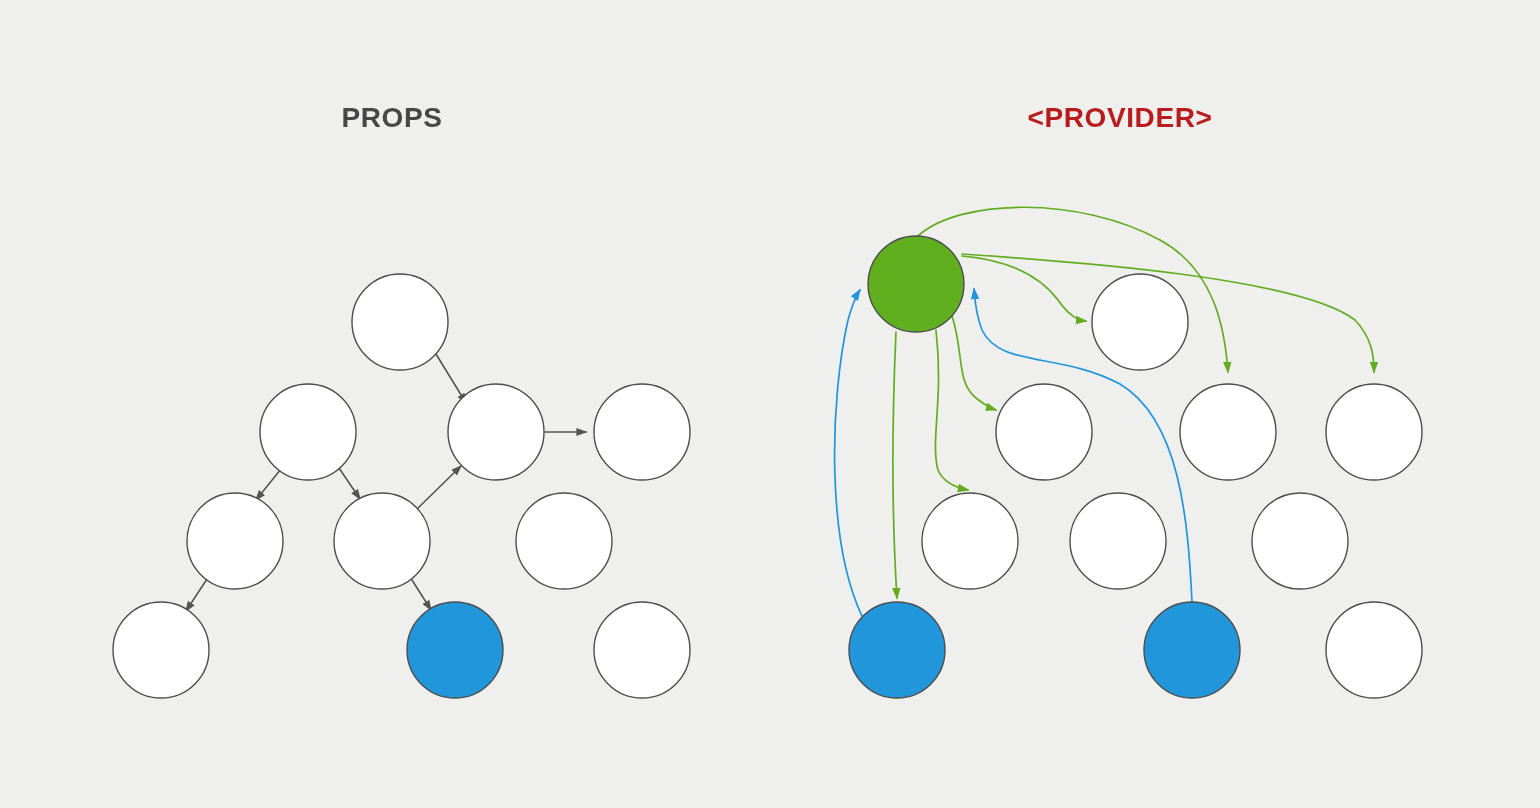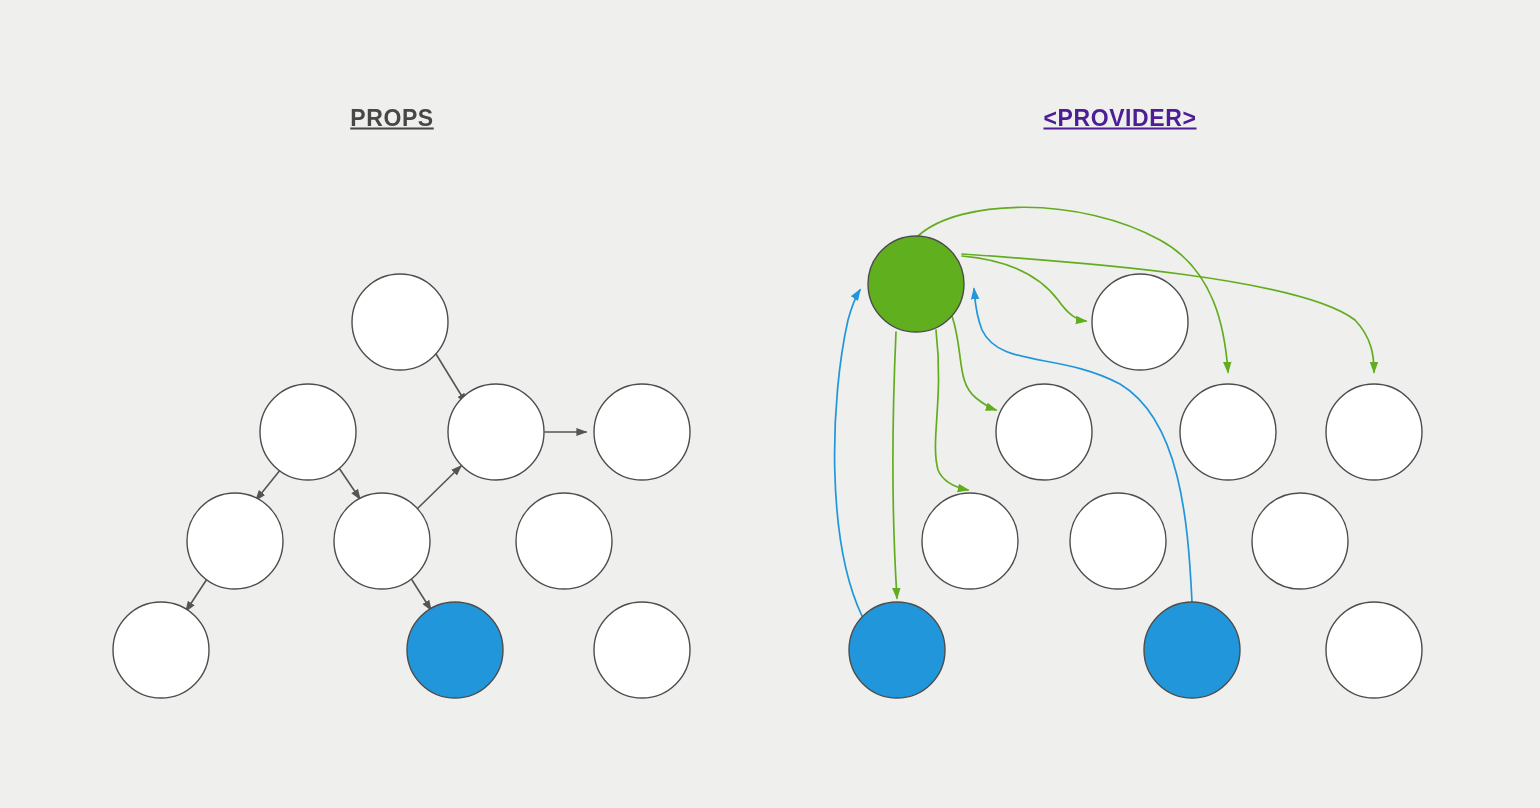--- a/index.html
+++ b/index.html
@@ -14,14 +14,13 @@
   #stage{position:absolute;left:0;top:0;width:1540px;height:808px;}
   .panel-title{
     position:absolute;
-    font-size:23px;
+    font-size:28px;
     font-weight:700;
     letter-spacing:0.6px;
     color:#474747;
     white-space:nowrap;
     transform:translate(-50%,-50%);
     user-select:none;
-    text-decoration:underline;
   }
   svg.graph{position:absolute;left:0;top:0;width:1540px;height:808px;}
   .node-circle{stroke:#4d4d4d;stroke-width:1.4px;}

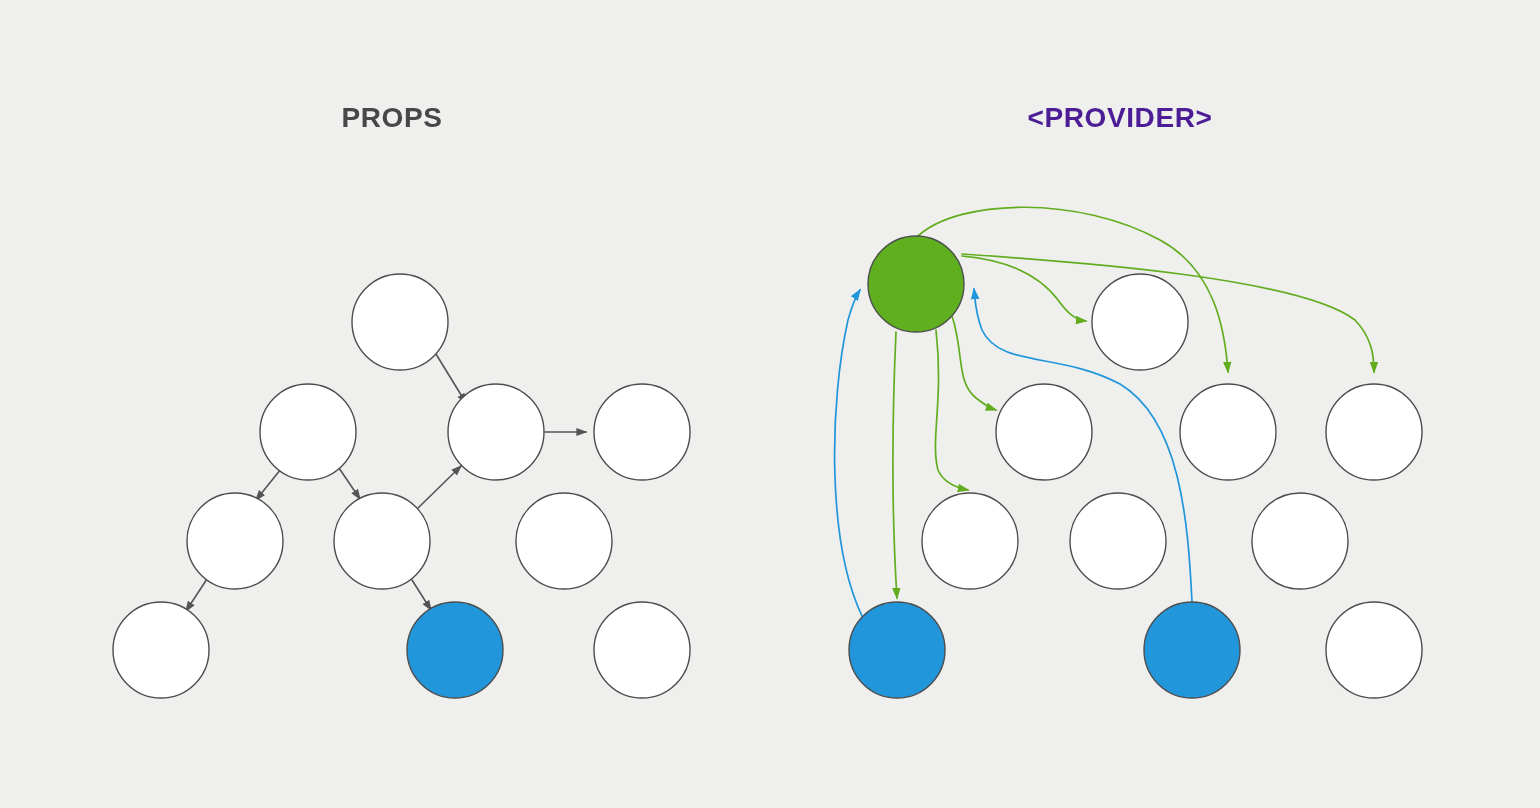--- a/index.html
+++ b/index.html
@@ -96,7 +96,7 @@
       </g>
     </svg>
     <div class="panel-title" style="left: 392px; top: 118px; color: rgb(71, 71, 71);">PROPS</div>
-    <div class="panel-title" style="left: 1120px; top: 118px; color: #4c1d95;">&lt;PROVIDER&gt;</div>
+    <div class="panel-title" style="left: 1120px; top: 118px; color: #b91c1c;">&lt;PROVIDER&gt;</div>
   </div>
 
 </body></html>

